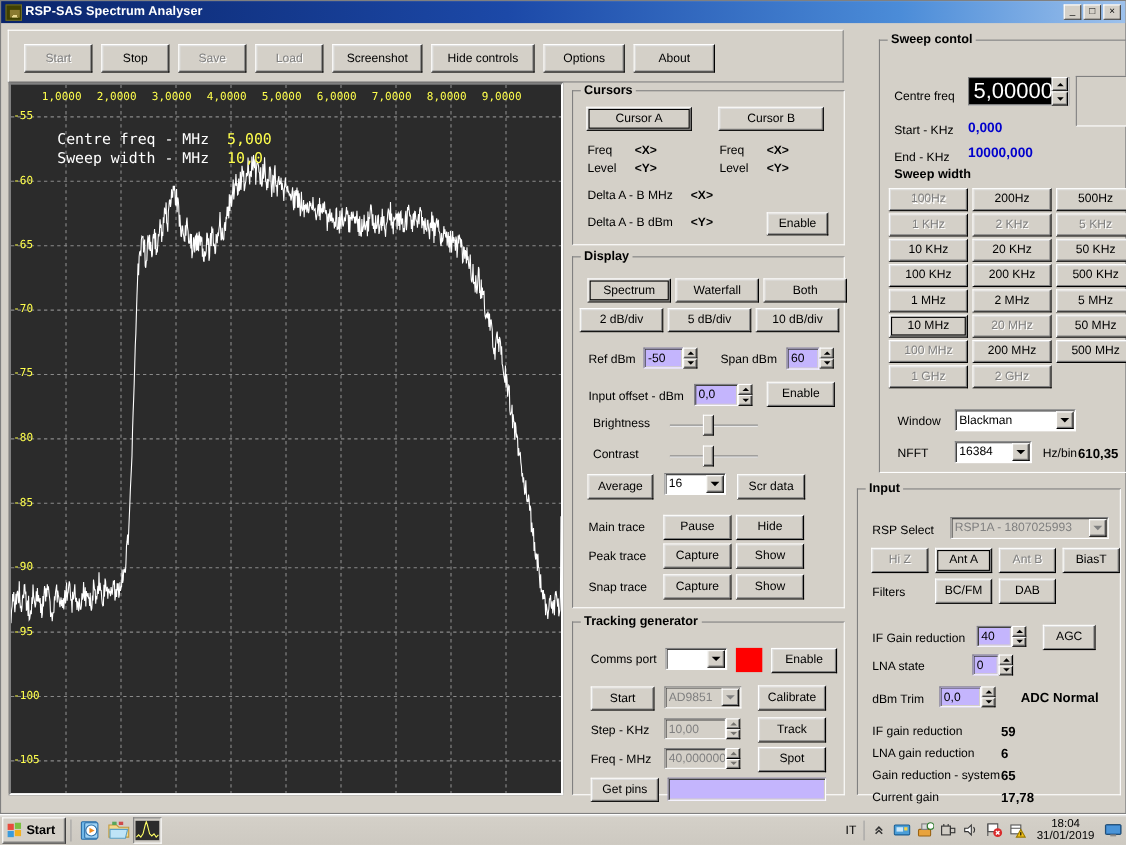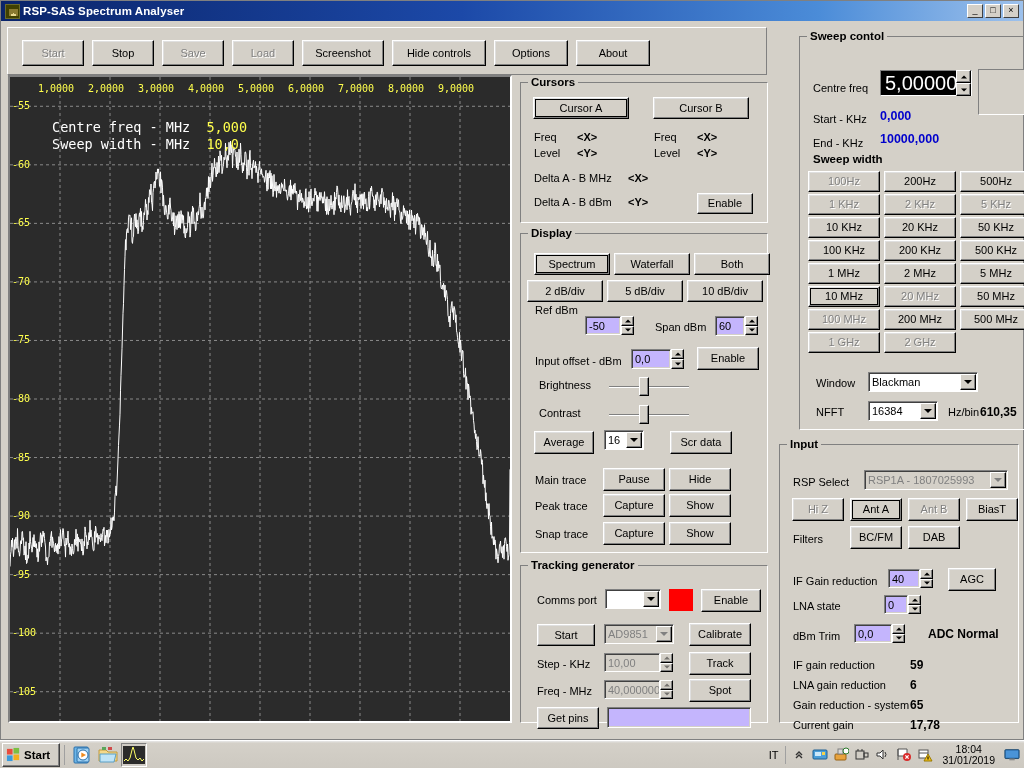--- a/index.html
+++ b/index.html
@@ -227,7 +227,7 @@
     <div class="btn" style="position:absolute;left:86px;top:46px;width:76px;height:22px;">5 dB/div</div>
     <div class="btn" style="position:absolute;left:166px;top:46px;width:76px;height:22px;">10 dB/div</div>
 
-    <div class="lbl" style="left:14px;top:70px;">Ref dBm</div>
+    <div class="lbl" style="left:14px;top:87px;">Ref dBm</div>
     <div class="field" style="position:absolute;left:64px;top:82px;width:36px;height:19px;">-50</div>
     <div class="spin" style="position:absolute;left:100px;top:82px;height:19px;">
         <i class="up"></i>

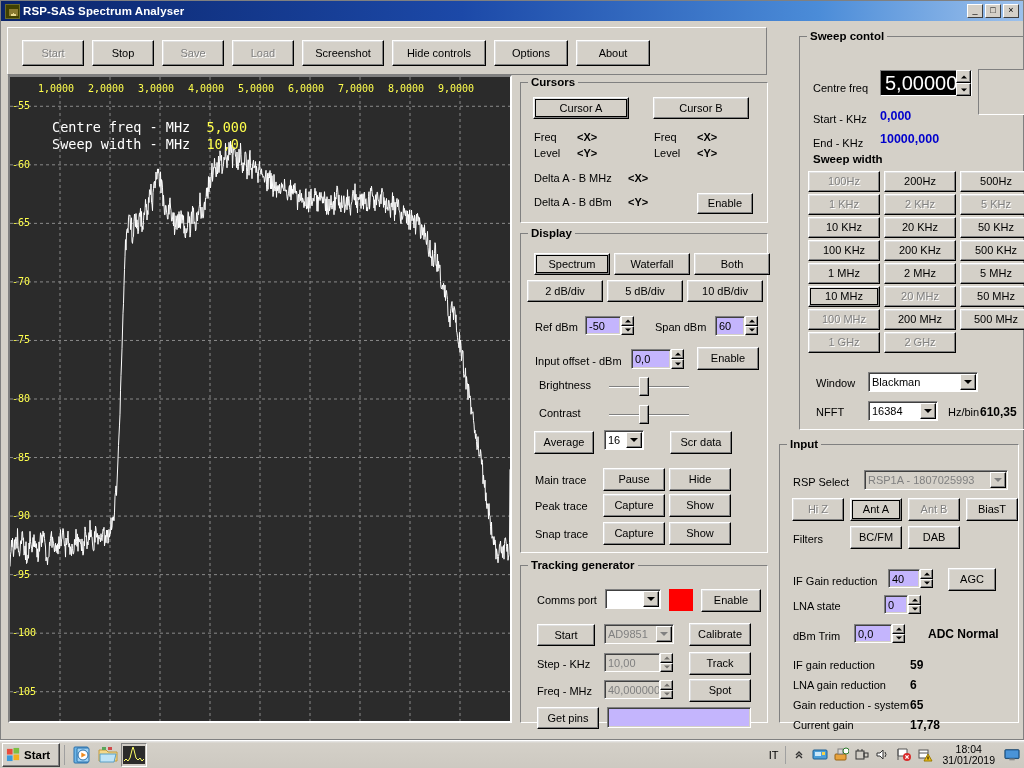--- a/index.html
+++ b/index.html
@@ -258,7 +258,7 @@
     <div style="position:absolute;left:118px;top:171px;width:10px;height:19px;background:#d4d0c8;border:1px solid;border-color:#fff #000 #000 #fff;box-shadow:inset -1px -1px 0 #808080;"></div>
 
     <div class="btn" style="position:absolute;left:13px;top:197px;width:60px;height:23px;">Average</div>
-    <div class="combo" style="position:absolute;left:83px;top:196px;width:40px;height:20px;">
+    <div class="combo" style="position:absolute;left:83px;top:196px;width:56px;height:20px;">
       <span class="txt">16</span>
       <span class="arw"></span>
     </div>

